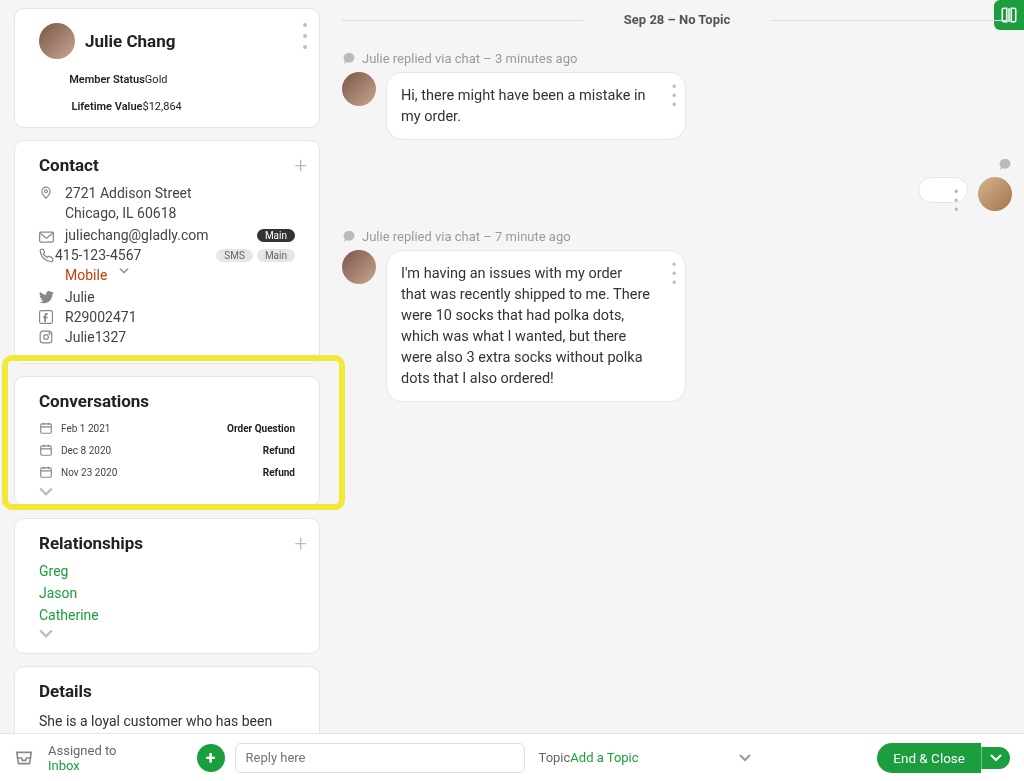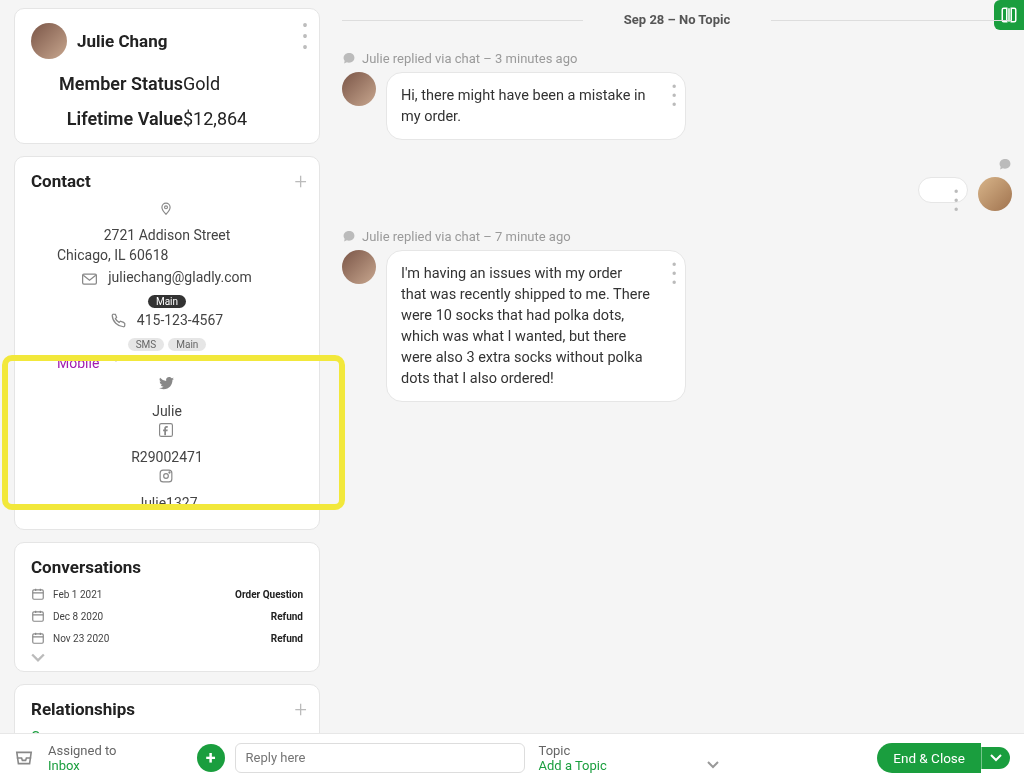--- a/index.html
+++ b/index.html
@@ -6,7 +6,7 @@
   body { background: #f5f5f5; width: 1024px; height: 781px; overflow: hidden; position: relative; }
   .app { display: flex; width: 100%; height: 100%; }
   .sidebar { width: 330px; padding: 8px 10px 0 14px; overflow: hidden; }
-  .card { background: #fff; border: 1px solid #e5e5e5; border-radius: 10px; padding: 14px 16px; margin-bottom: 12px; position: relative; }
+  .card { background: #fff; border: 1px solid #e5e5e5; border-radius: 10px; padding: 14px 24px; margin-bottom: 12px; position: relative; }
   .profile-row { display: flex; align-items: center; gap: 10px; }
   .avatar { width: 36px; height: 36px; border-radius: 50%; background: linear-gradient(135deg,#7a5547,#c8a78f); flex: 0 0 auto; background-size: cover; }
   .avatar.small { width: 34px; height: 34px; }

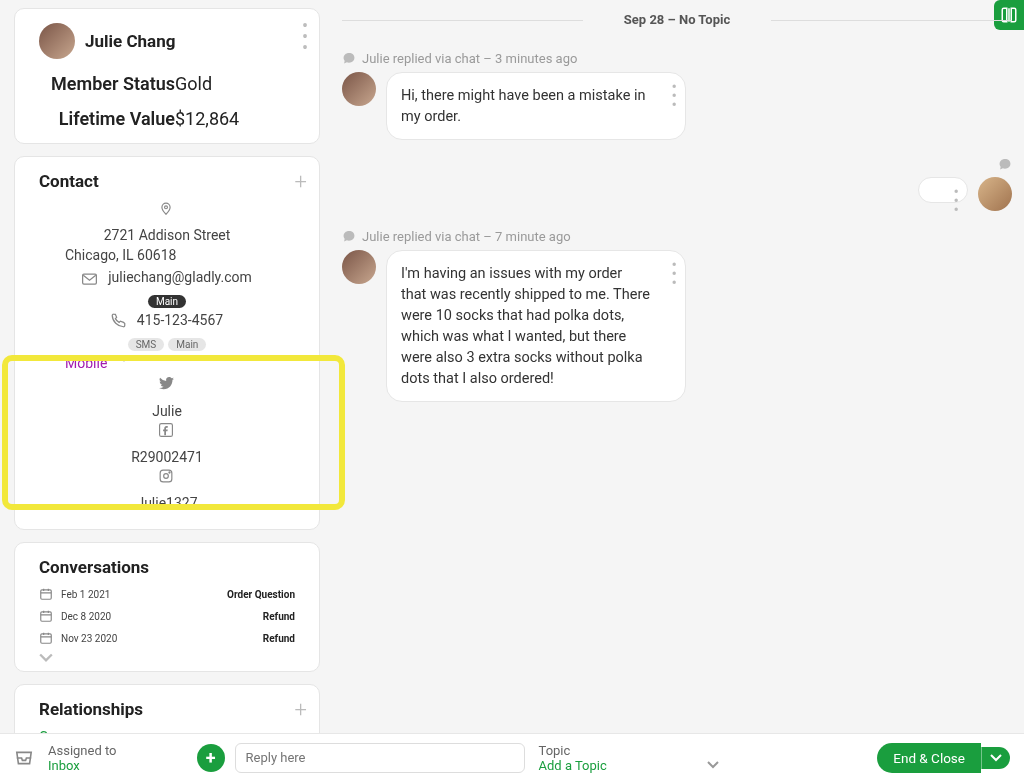--- a/index.html
+++ b/index.html
@@ -13,7 +13,7 @@
   .name { font-weight: 700; font-size: 17px; color: #222; }
   .menu-dots { position: absolute; right: 10px; top: 12px; color: #bdbdbd; font-size: 18px; letter-spacing: 1px; cursor: pointer; line-height: 0.6; }
   .menu-dots span { display:block; }
-  .kv { display: flex; justify-content: flex-end; font-size: 18px; color: #222; margin-top: 14px; }
+  .kv { display: flex; justify-content: center; font-size: 11px; color: #222; margin-top: 14px; }
   .kv .label { font-weight: 600; }
   .section-title { font-weight: 700; font-size: 17px; color: #222; margin-bottom: 10px; }
   .plus-btn { position: absolute; right: 12px; top: 12px; color: #bbb; font-size: 22px; font-weight: 300; cursor: pointer; }

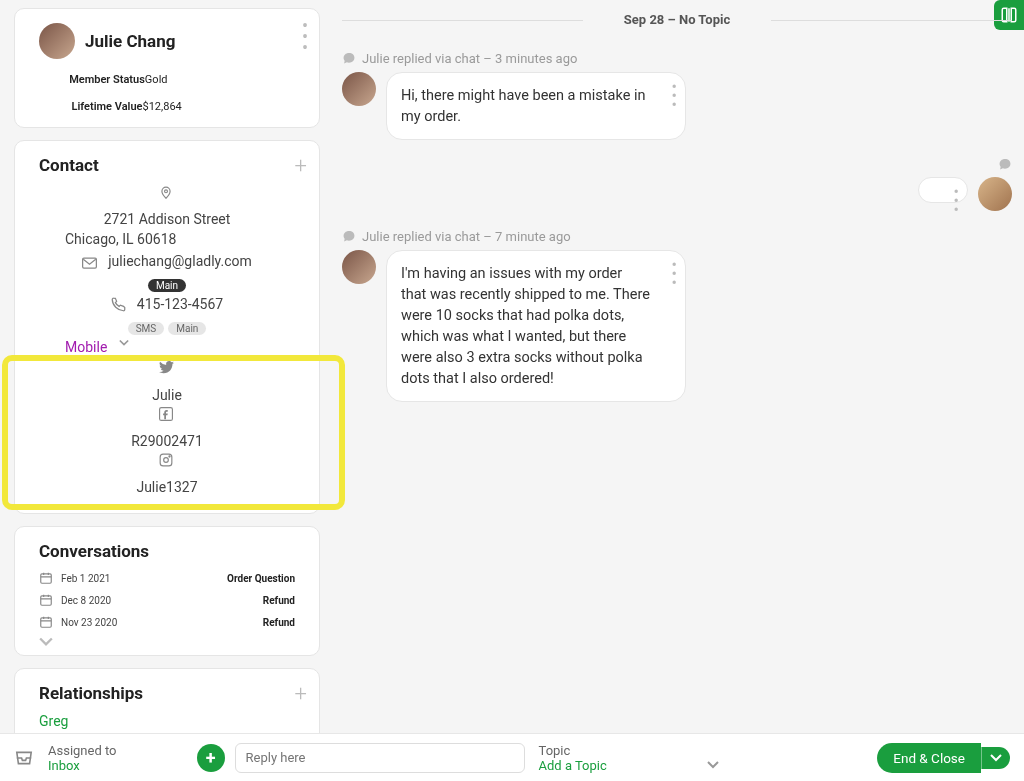--- a/index.html
+++ b/index.html
@@ -17,7 +17,7 @@
   .kv .label { font-weight: 600; }
   .section-title { font-weight: 700; font-size: 17px; color: #222; margin-bottom: 10px; }
   .plus-btn { position: absolute; right: 12px; top: 12px; color: #bbb; font-size: 22px; font-weight: 300; cursor: pointer; }
-  .contact-line { display: flex; align-items: center; gap: 10px; font-size: 14px; color: #444; margin: 4px 0; flex-direction: column; }
+  .contact-line { display: flex; align-items: center; gap: 10px; font-size: 14px; color: #444; margin: 4px 0; }
   .contact-line .icon { width: 16px; text-align: center; color: #888; flex: 0 0 16px; }
   .contact-sub { font-size: 14px; color: #444; margin-left: 26px; margin-bottom: 6px; }
   .pill { font-size: 10px; padding: 1px 8px; border-radius: 10px; }

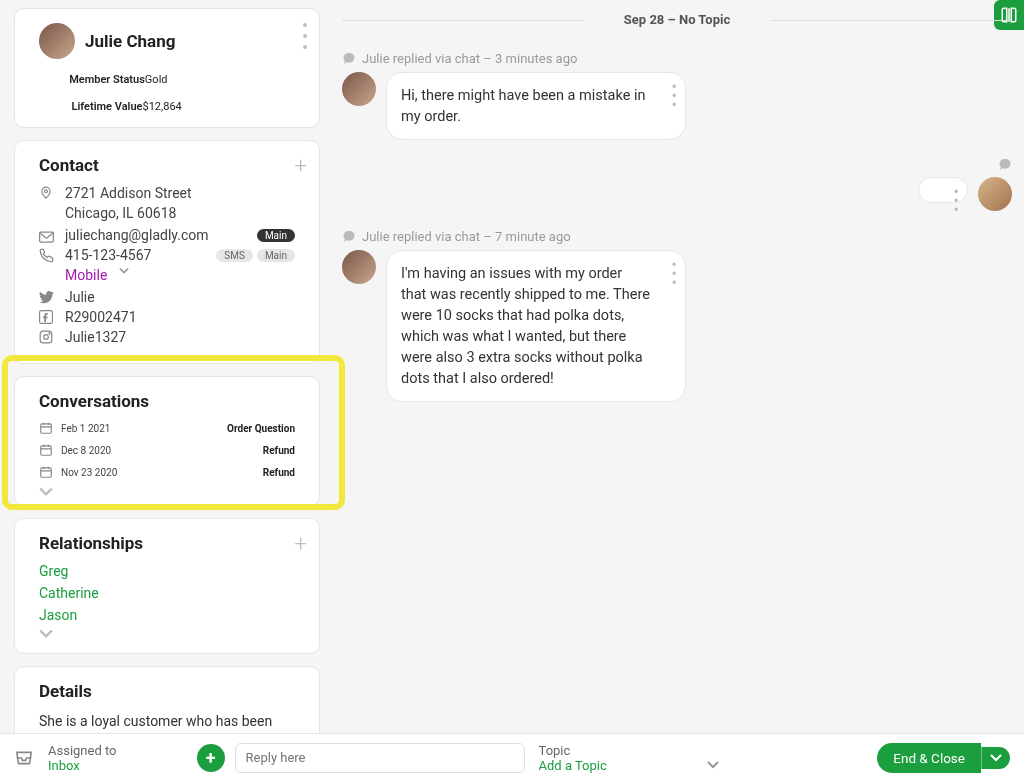--- a/index.html
+++ b/index.html
@@ -117,7 +117,7 @@
       </div>
 
       <div class="contact-line" style="justify-content:space-between">
-        <div style="display:flex;align-items:center;gap:10px">
+        <div style="display:flex;align-items:center;">
           <span class="icon">
             <svg width="15" height="15" viewBox="0 0 24 24" fill="none" stroke="#888" stroke-width="2">
                 <path d="M22 17v3a2 2 0 0 1-2.2 2A19 19 0 0 1 2 4.2 2 2 0 0 1 4 2h3l2 5-2 2a14 14 0 0 0 6 6l2-2 5 2z"></path>

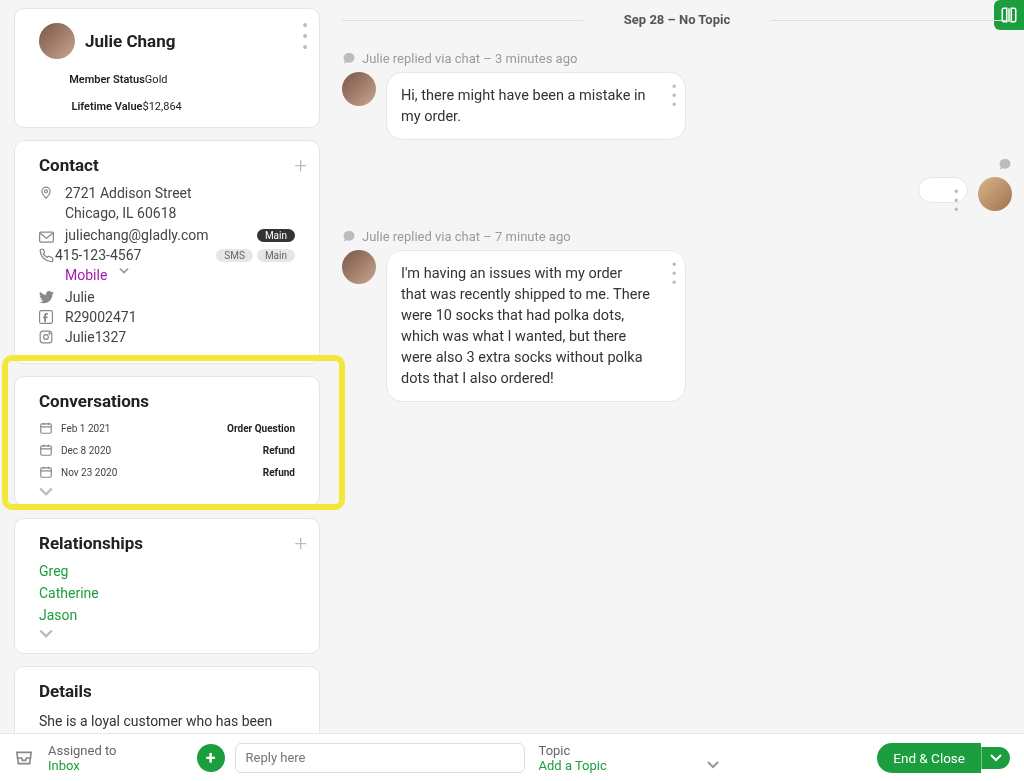--- a/index.html
+++ b/index.html
@@ -24,7 +24,7 @@
   .pill.dark { background: #333; color: #fff; }
   .pill.light { background: #e6e6e6; color: #666; }
   .pill-row { display:flex; gap:4px; }
-  .mobile-row { margin-left: 26px; font-size: 14px; color: #a21caf; display: flex; gap: 12px; margin-top:2px; margin-bottom:6px; }
+  .mobile-row { margin-left: 26px; font-size: 14px; color: #c2410c; display: flex; gap: 12px; margin-top:2px; margin-bottom:6px; }
   .conv-row { display: flex; justify-content: space-between; align-items: center; font-size: 10px; color: #444; margin: 8px 0; }
   .conv-row .left { display: flex; align-items: center; gap: 8px; }
   .conv-row .topic { font-weight: 700; color: #222; }

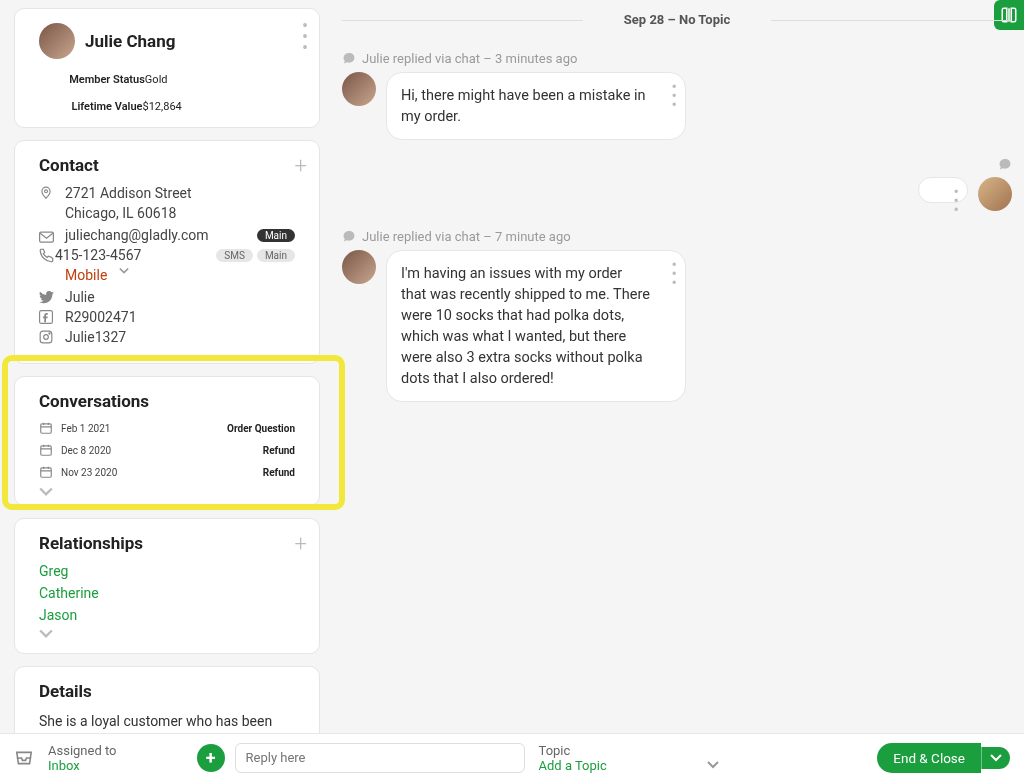--- a/index.html
+++ b/index.html
@@ -217,8 +217,8 @@
       <div class="section-title">Relationships</div>
       <div class="plus-btn">+</div>
       <span class="rel-link">Greg</span>
+      <span class="rel-link">Jason</span>
       <span class="rel-link">Catherine</span>
-      <span class="rel-link">Jason</span>
       <div class="expand-chevron">
         <svg width="14" height="10" viewBox="0 0 12 8" fill="none" stroke="#bbb" stroke-width="2">
             <path d="M1 1l5 5 5-5"></path>

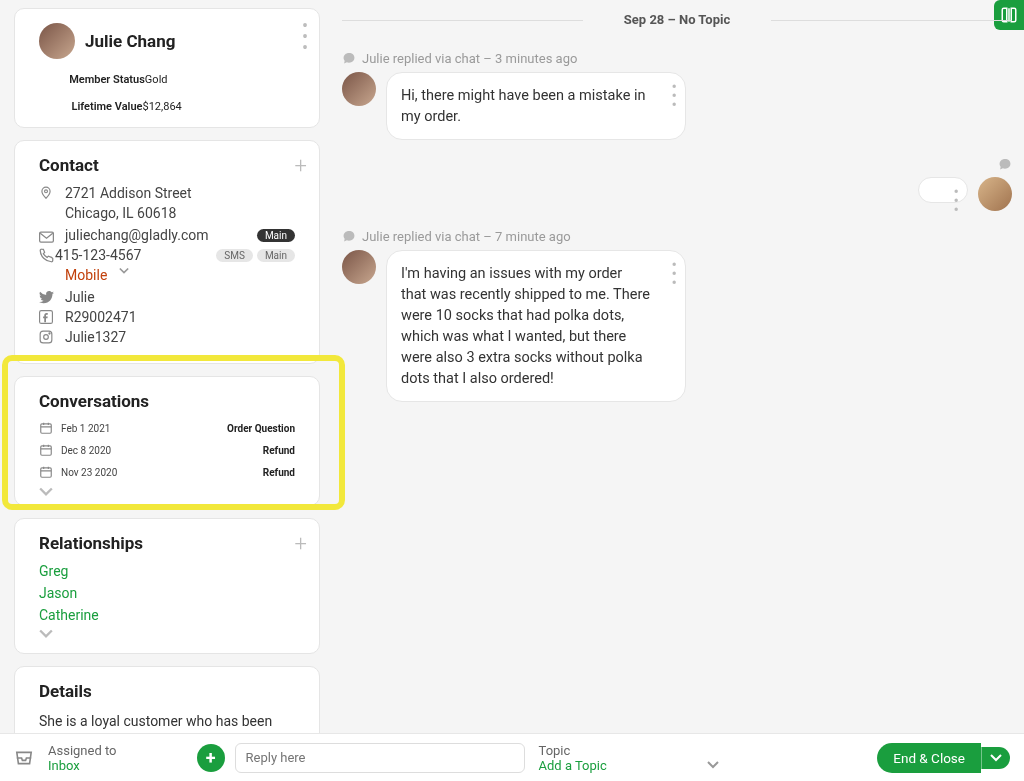--- a/index.html
+++ b/index.html
@@ -56,7 +56,7 @@
   .end-btn { display: flex; align-items: center; margin-left: auto; }
   .end-main { background: #1a9e3e; color: #fff; font-size: 13.5px; padding: 7px 16px; border-radius: 16px 0 0 16px; cursor: pointer; }
   .end-drop { background: #1a9e3e; color: #fff; padding: 7px 8px; border-radius: 0 16px 16px 0; border-left: 1px solid rgba(255,255,255,0.4); cursor: pointer; }
-  .topic-col { display:flex; flex-direction:column; font-size:13px; }
+  .topic-col { display:flex; flex-direction:row; font-size:13px; }
   .topic-row { display:flex; align-items:center; gap: 100px;}
   svg { display:block; }
   .spacer-left { width:52px; }

